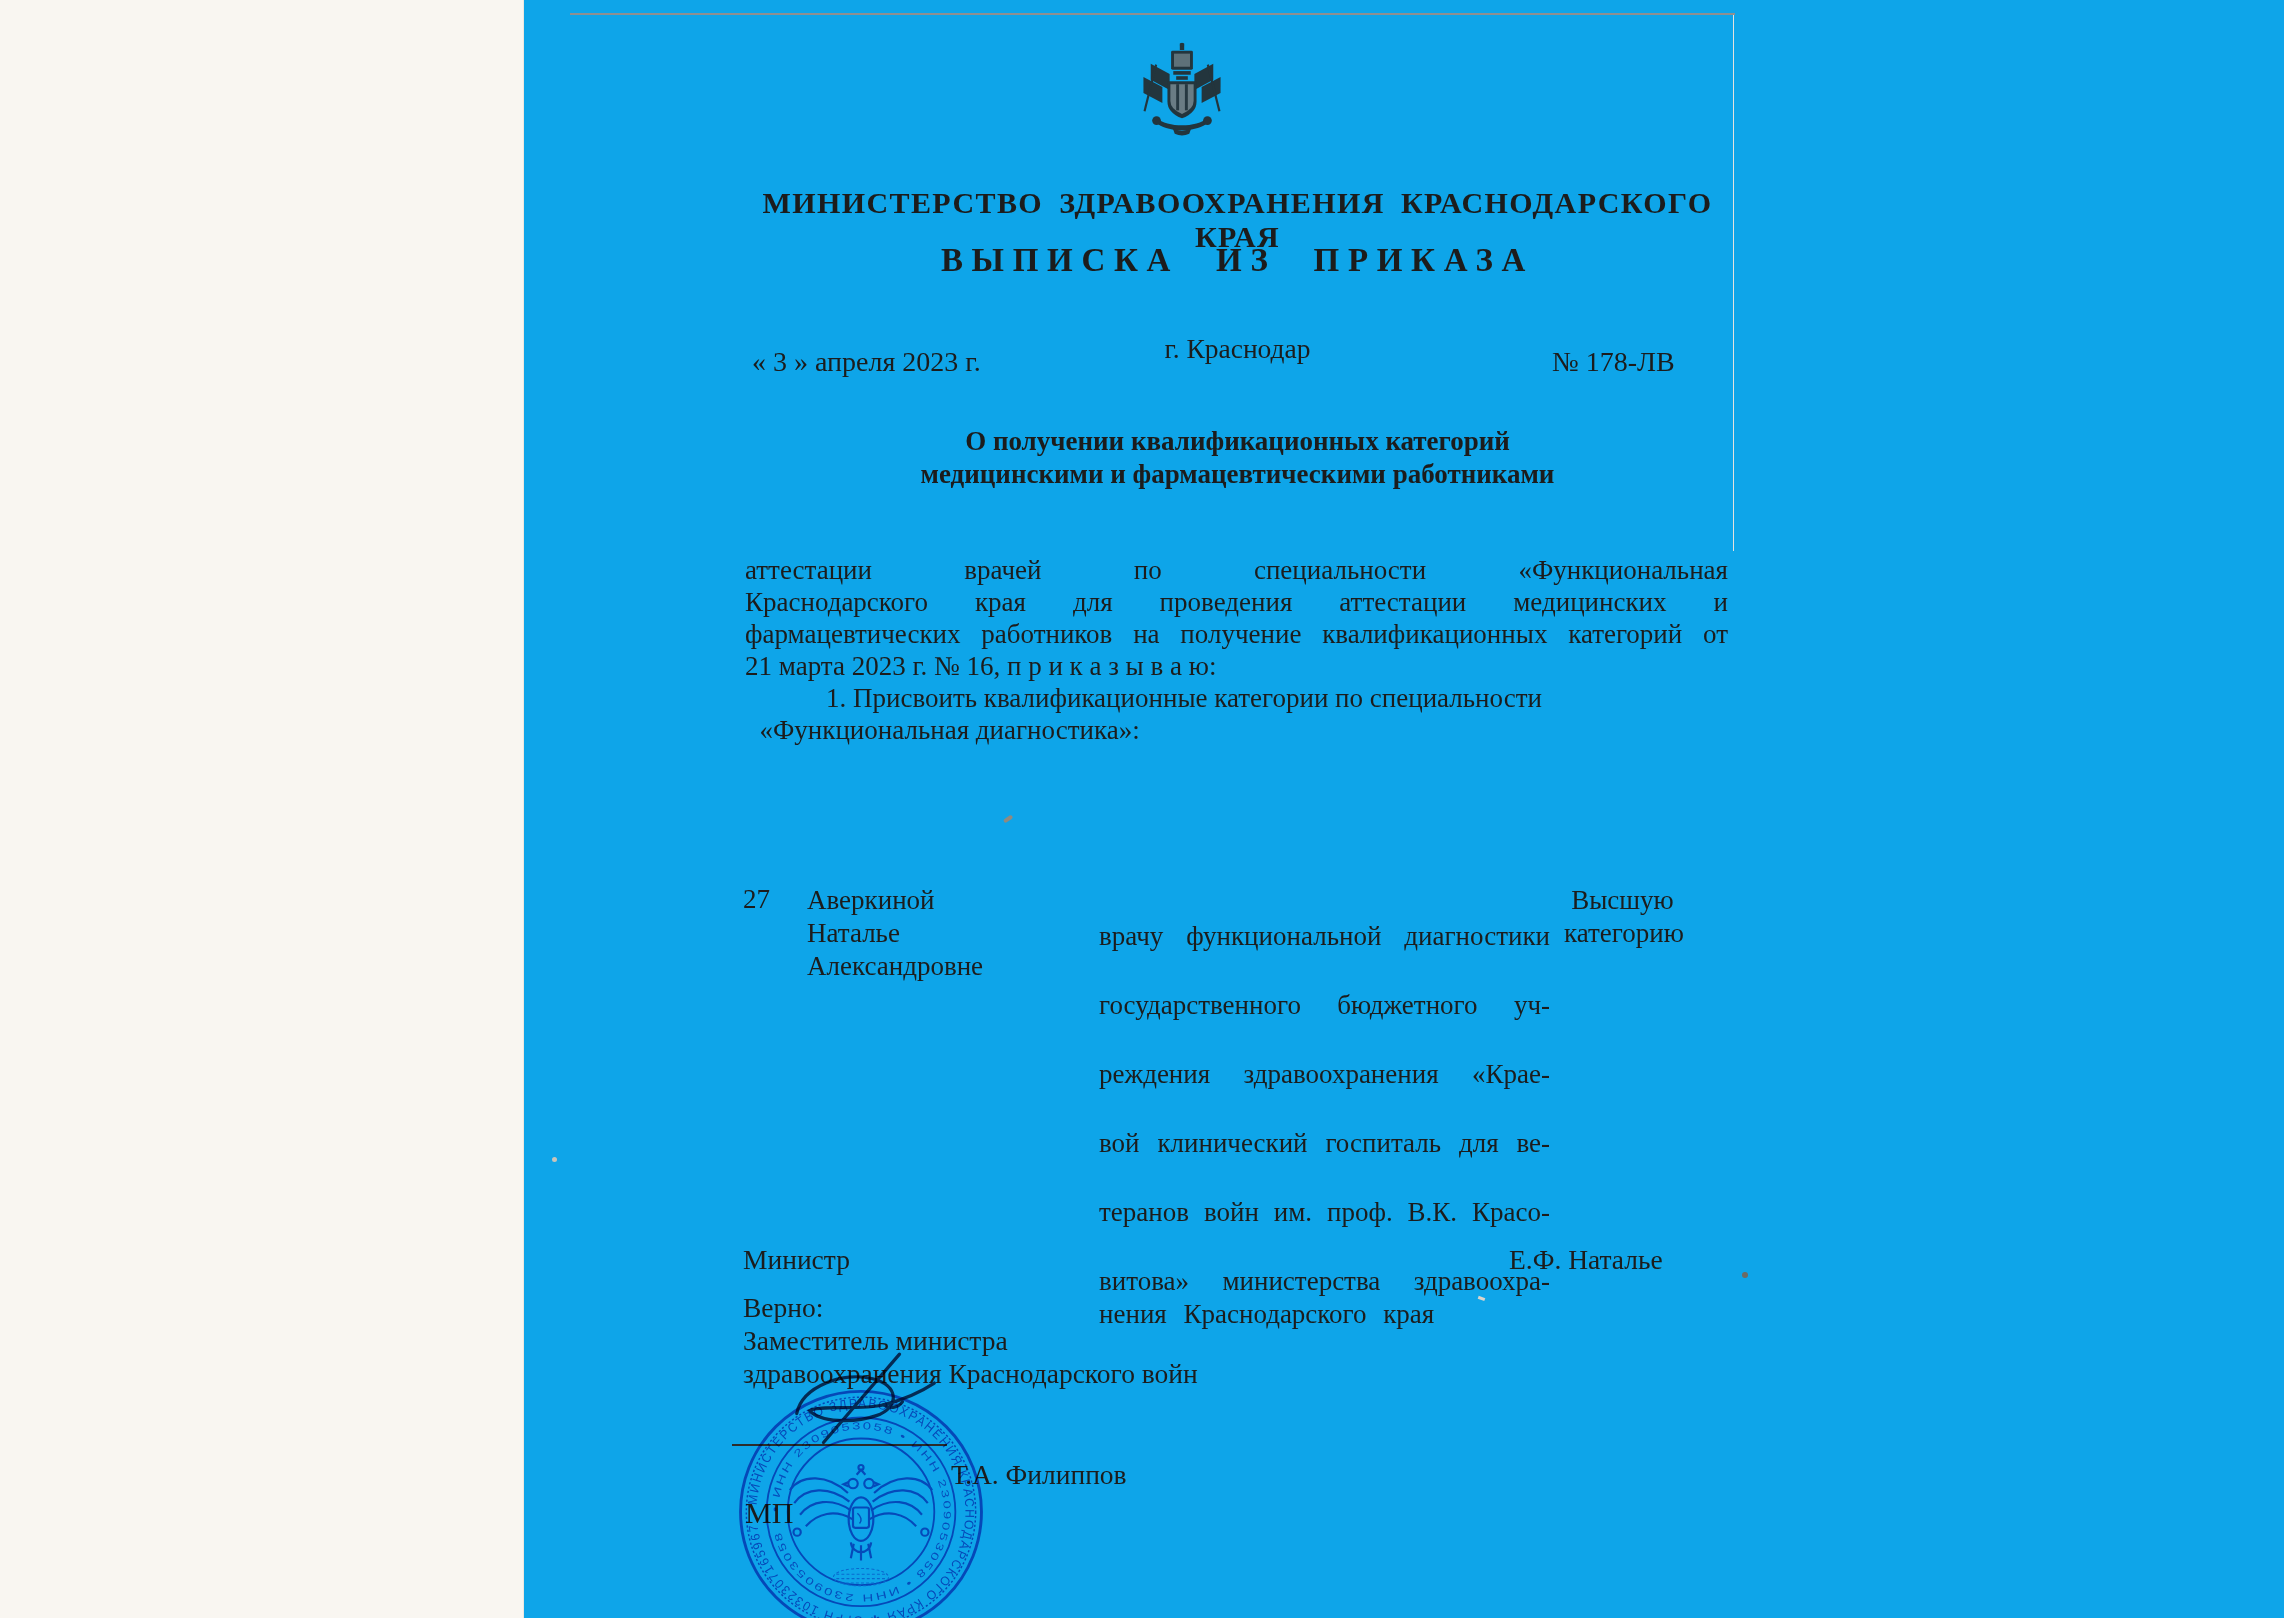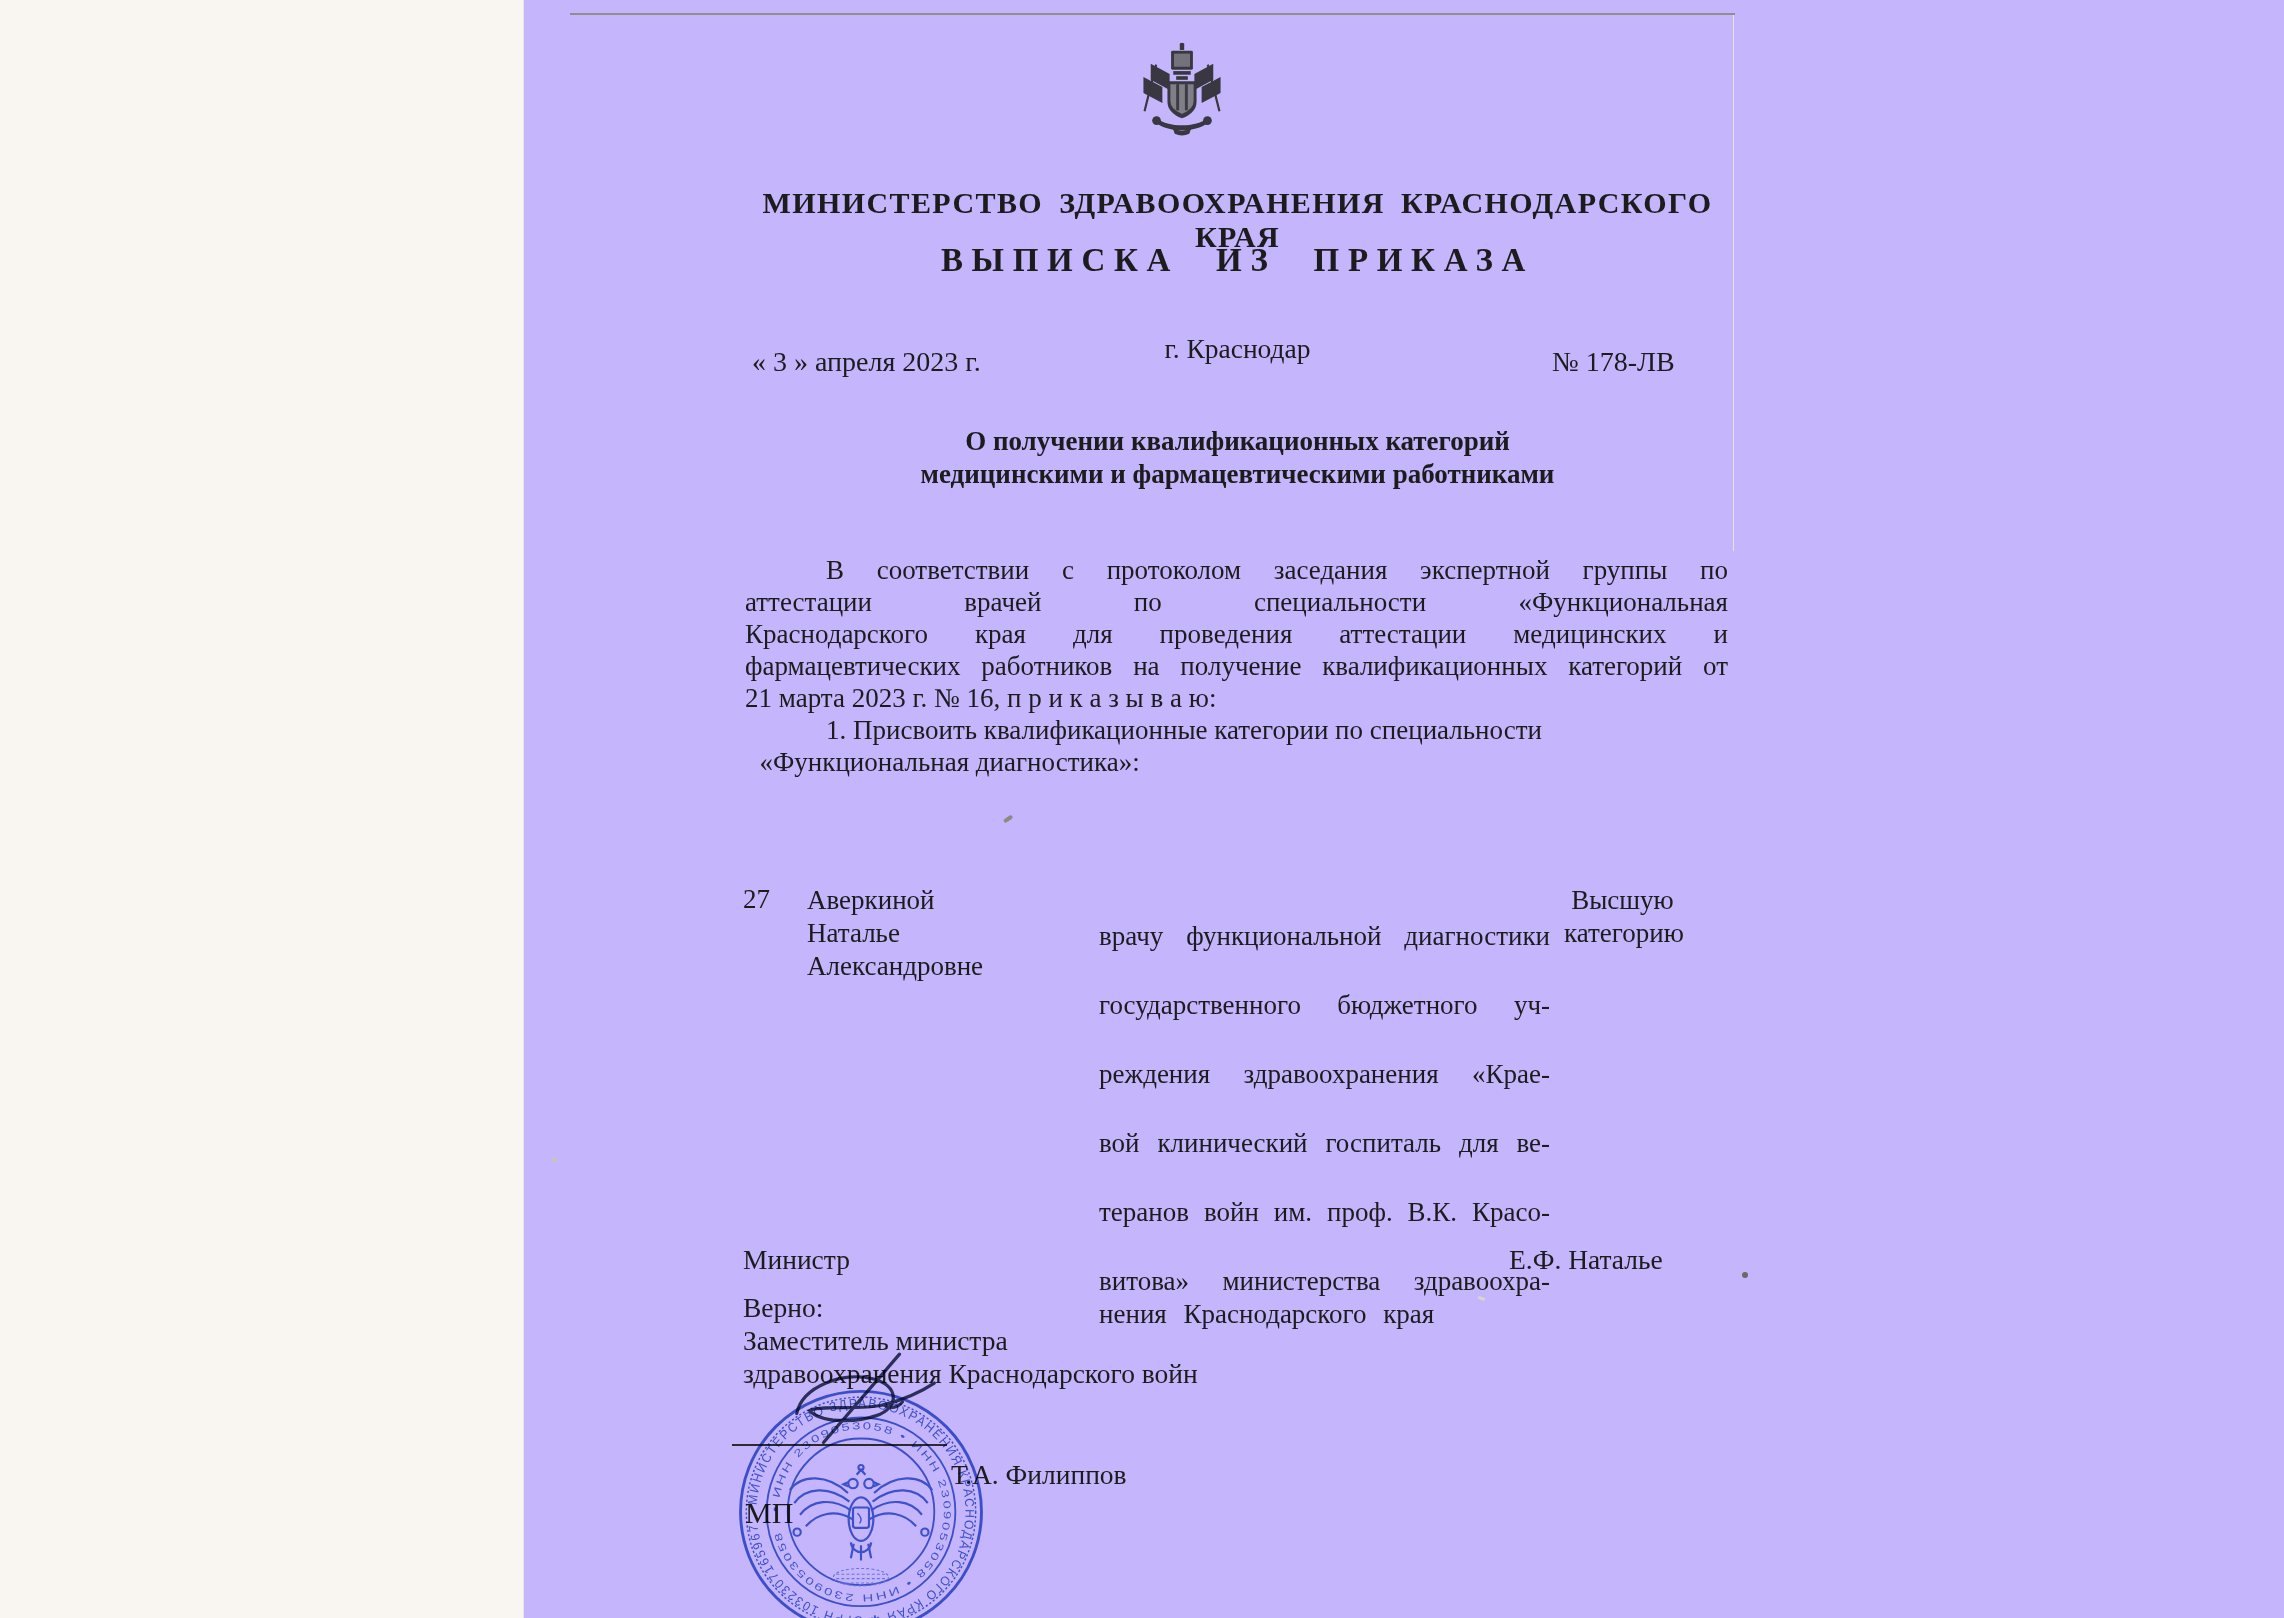--- a/index.html
+++ b/index.html
@@ -3,7 +3,7 @@
 <meta charset="utf-8">
 <style>
   html,body{margin:0;padding:0;background:#ffffff;}
-  .canvas{position:relative;width:2284px;height:1618px;background:#c4b5fd;overflow:hidden;
+  .canvas{position:relative;width:2284px;height:1618px;background:#0ea5e9;overflow:hidden;
           font-family:"Liberation Serif", serif;color:#1c1c1c;}
   .abs{position:absolute;}
   .just{text-align:justify;text-align-last:justify;}

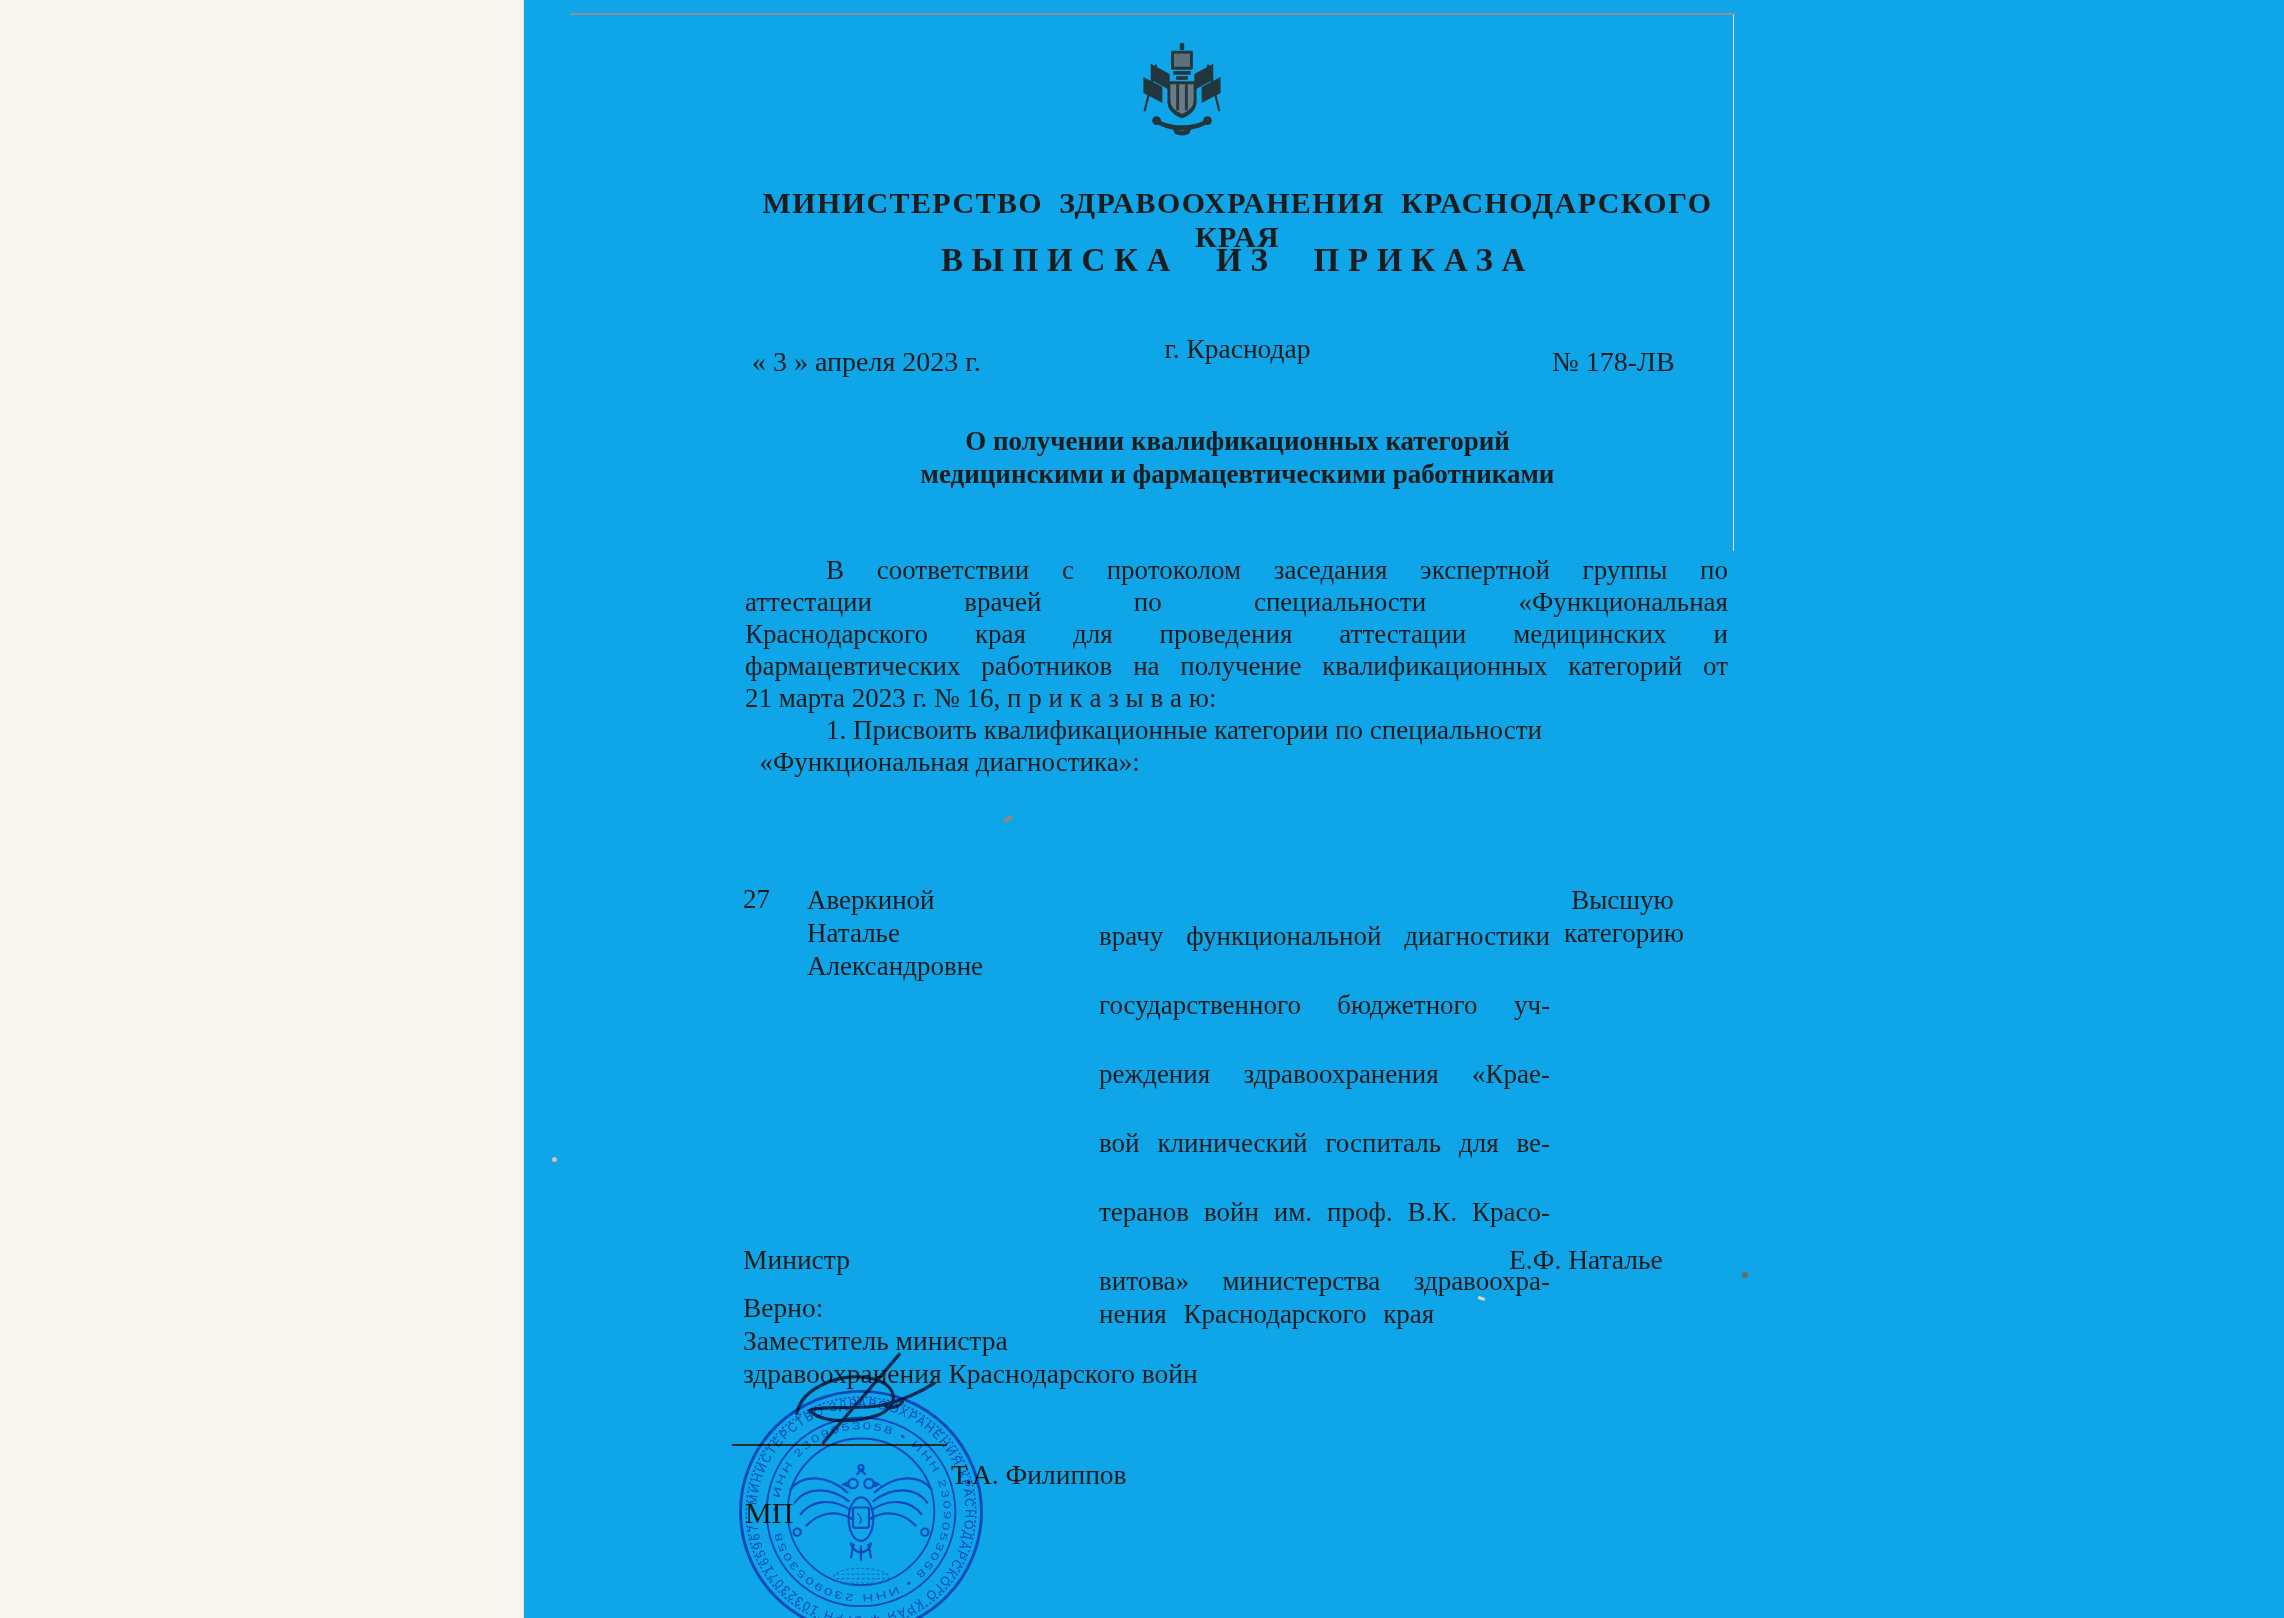--- a/index.html
+++ b/index.html
@@ -69,7 +69,6 @@
   </div>
 
   <div class="abs body-block">
-    <div class="just" style="padding-left:81px;">В соответствии с протоколом заседания экспертной группы по</div>
     <div class="just">аттестации врачей по специальности «Функциональная</div>
     <div class="just">Краснодарского края для проведения аттестации медицинских и</div>
     <div class="just">фармацевтических работников на получение квалификационных категорий от</div>

